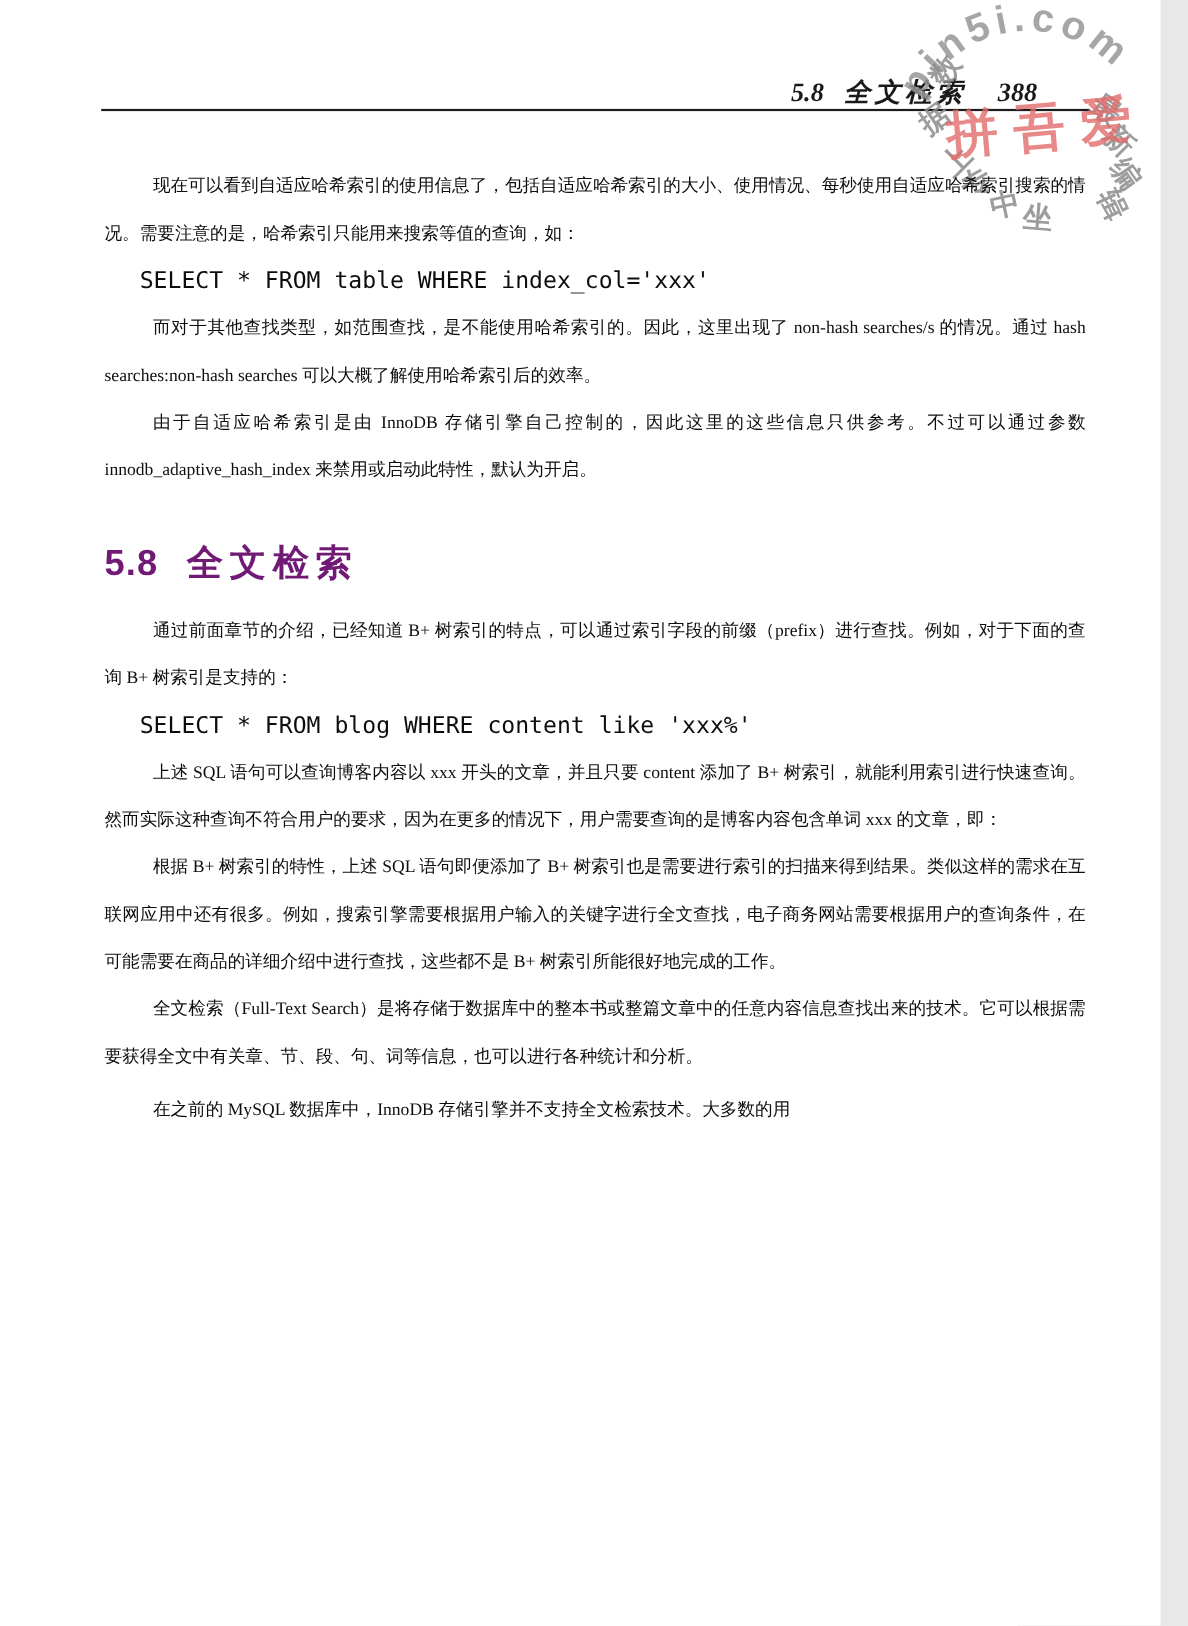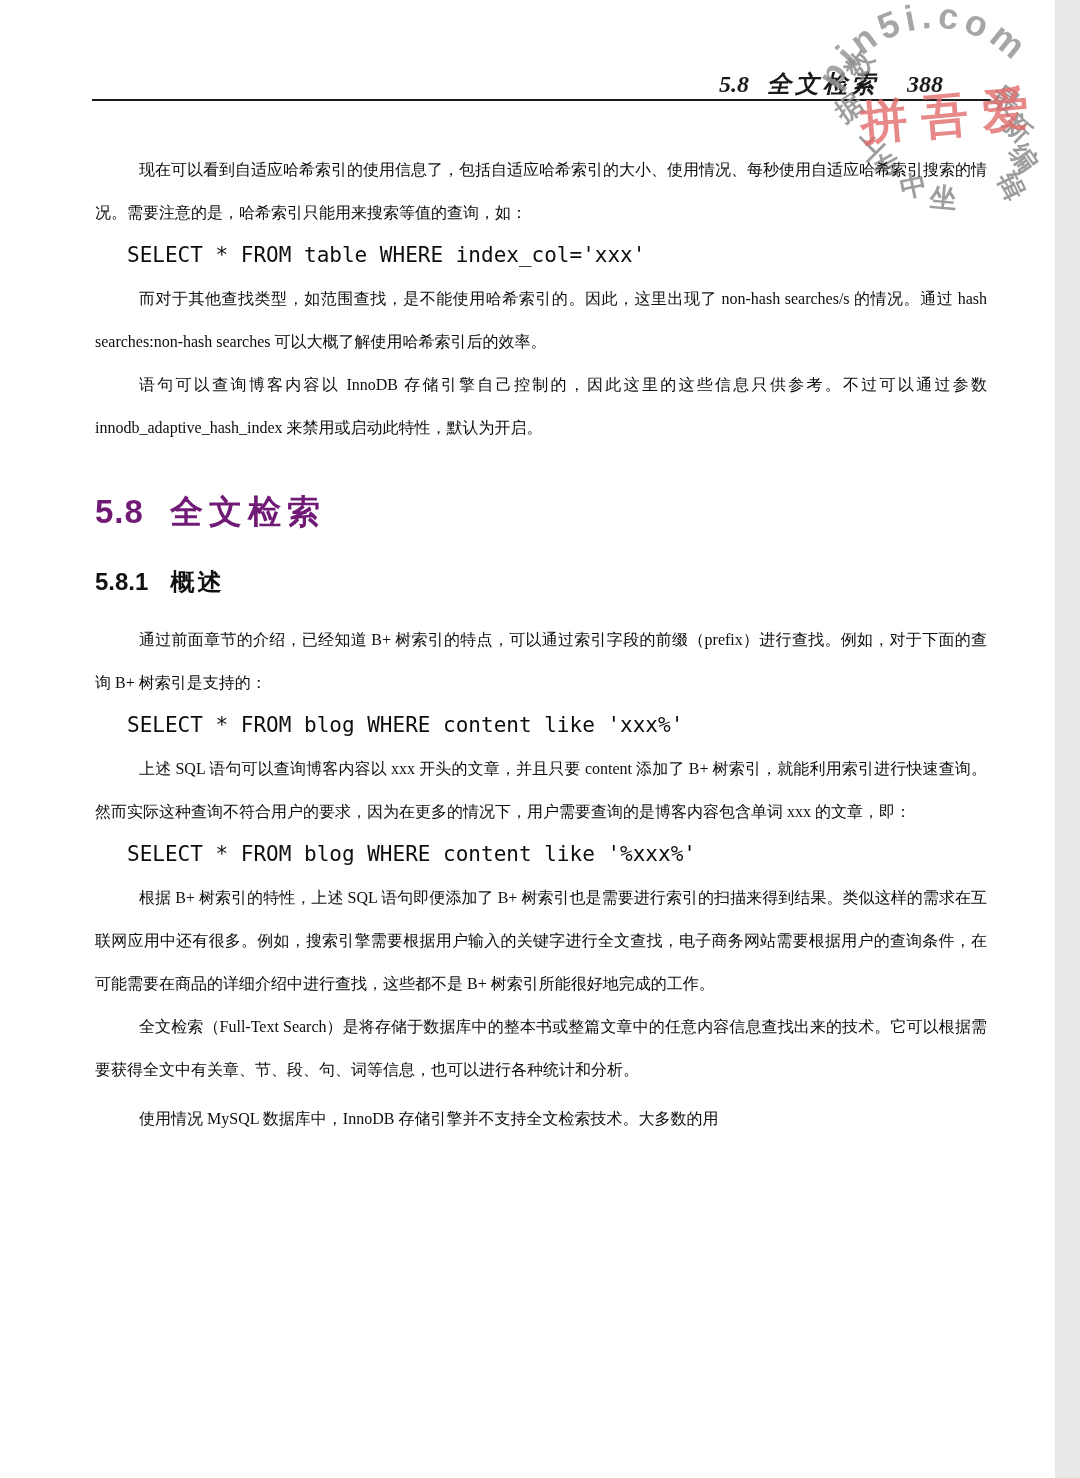--- a/index.html
+++ b/index.html
@@ -94,7 +94,7 @@
 
     <p class="body-par">而对于其他查找类型，如范围查找，是不能使用哈希索引的。因此，这里出现了 non-hash searches/s 的情况。通过 hash searches:non-hash searches 可以大概了解使用哈希索引后的效率。</p>
 
-    <p class="body-par">语句可以查询博客内容以 InnoDB 存储引擎自己控制的，因此这里的这些信息只供参考。不过可以通过参数 innodb_adaptive_hash_index 来禁用或启动此特性，默认为开启。</p>
+    <p class="body-par">由于自适应哈希索引是由 InnoDB 存储引擎自己控制的，因此这里的这些信息只供参考。不过可以通过参数 innodb_adaptive_hash_index 来禁用或启动此特性，默认为开启。</p>
 
     <h2 class="sec-heading">
       <span class="h-num">5.8</span><span class="h-title">全文检索</span>

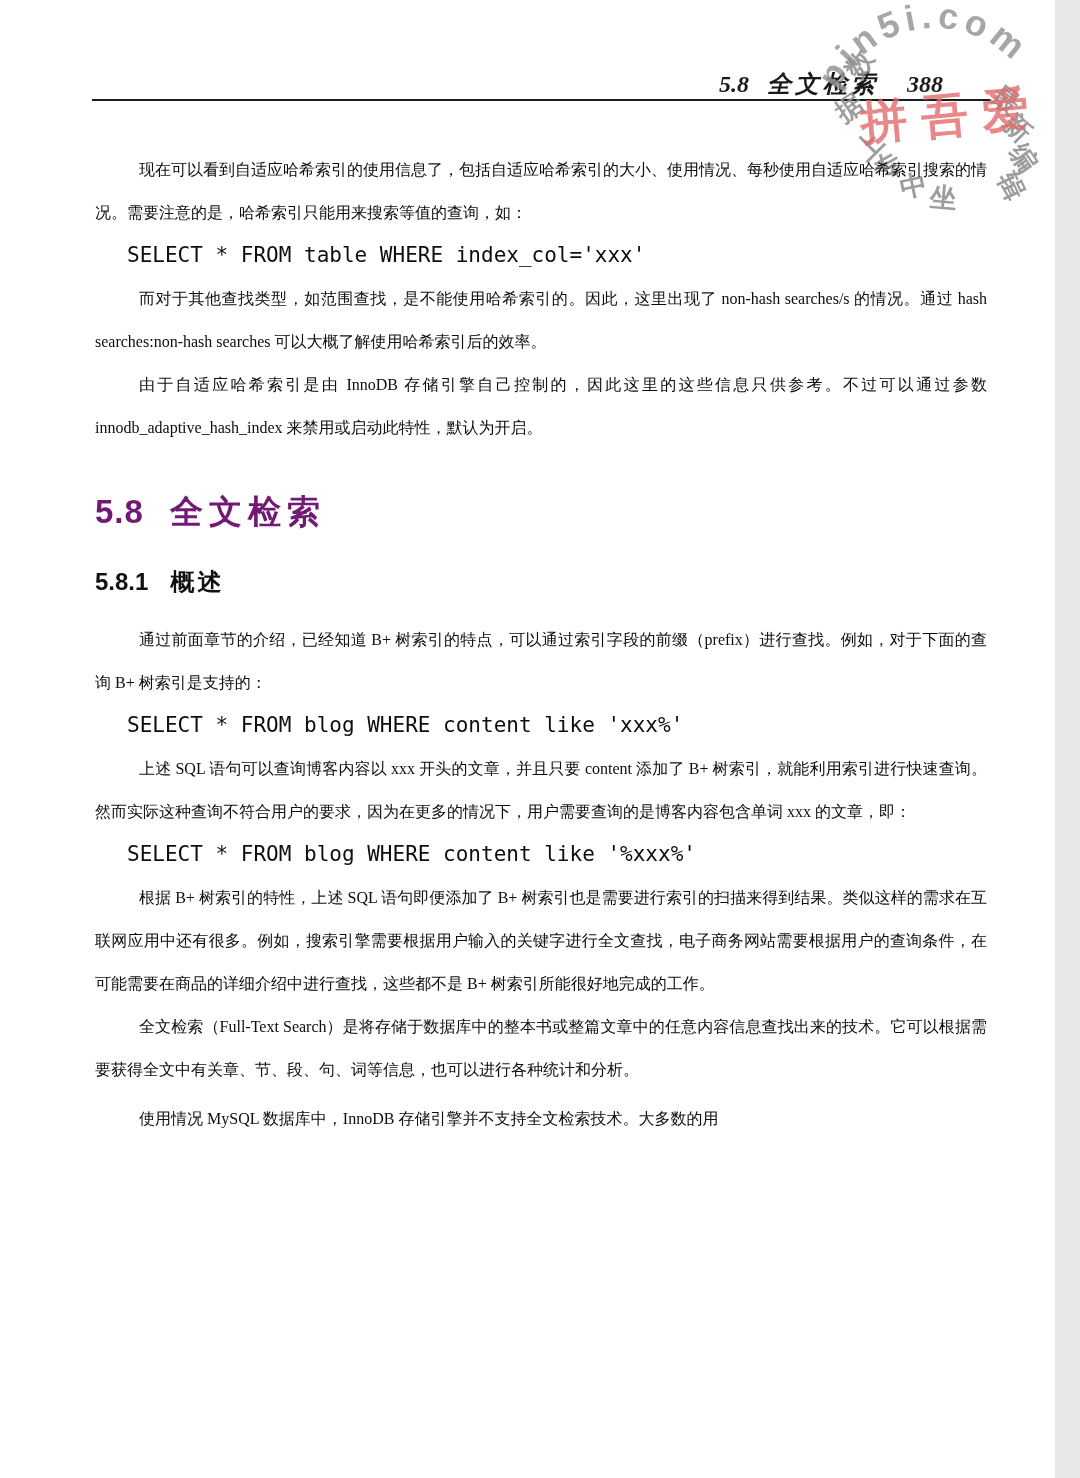--- a/index.html
+++ b/index.html
@@ -100,9 +100,6 @@
       <span class="h-num">5.8</span><span class="h-title">全文检索</span>
     </h2>
 
-    <h3 class="sub-heading">
-      <span class="h-num">5.8.1</span><span class="h-title">概述</span>
-    </h3>
 
     <p class="body-par after-sub">通过前面章节的介绍，已经知道 B+ 树索引的特点，可以通过索引字段的前缀（prefix）进行查找。例如，对于下面的查询 B+ 树索引是支持的：</p>
 

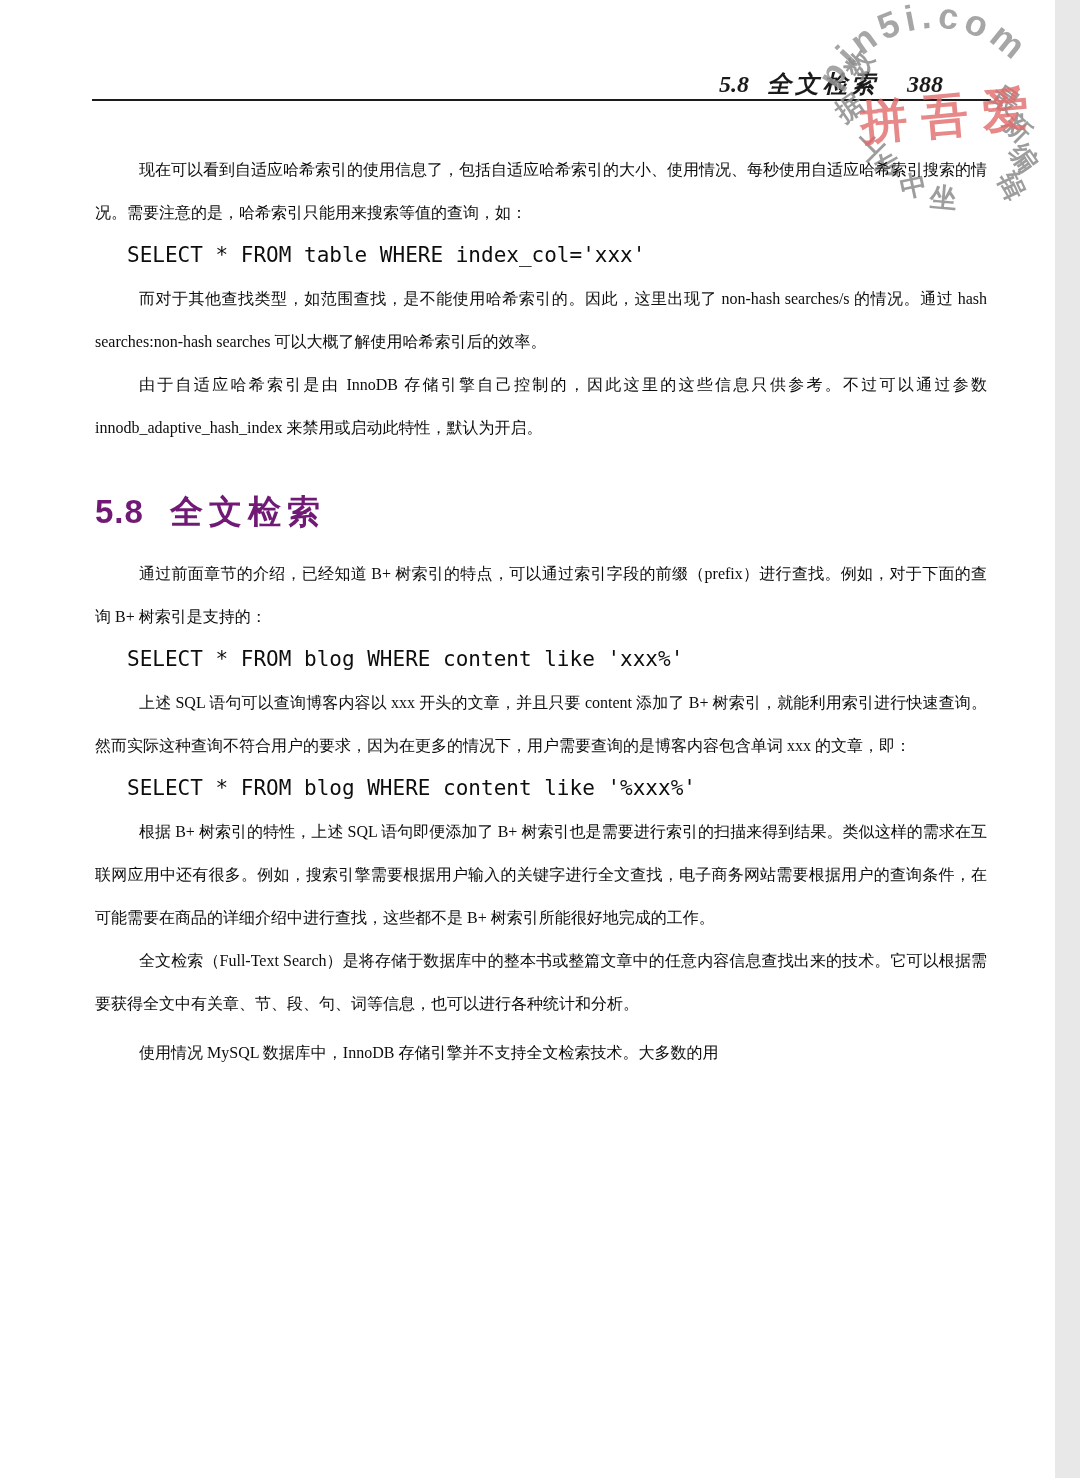--- a/index.html
+++ b/index.html
@@ -107,7 +107,6 @@
 
     <p class="body-par">上述 SQL 语句可以查询博客内容以 xxx 开头的文章，并且只要 content 添加了 B+ 树索引，就能利用索引进行快速查询。然而实际这种查询不符合用户的要求，因为在更多的情况下，用户需要查询的是博客内容包含单词 xxx 的文章，即：</p>
 
-    <pre class="code-line">SELECT * FROM blog WHERE content like '%xxx%'</pre>
 
     <p class="body-par">根据 B+ 树索引的特性，上述 SQL 语句即便添加了 B+ 树索引也是需要进行索引的扫描来得到结果。类似这样的需求在互联网应用中还有很多。例如，搜索引擎需要根据用户输入的关键字进行全文查找，电子商务网站需要根据用户的查询条件，在可能需要在商品的详细介绍中进行查找，这些都不是 B+ 树索引所能很好地完成的工作。</p>
 

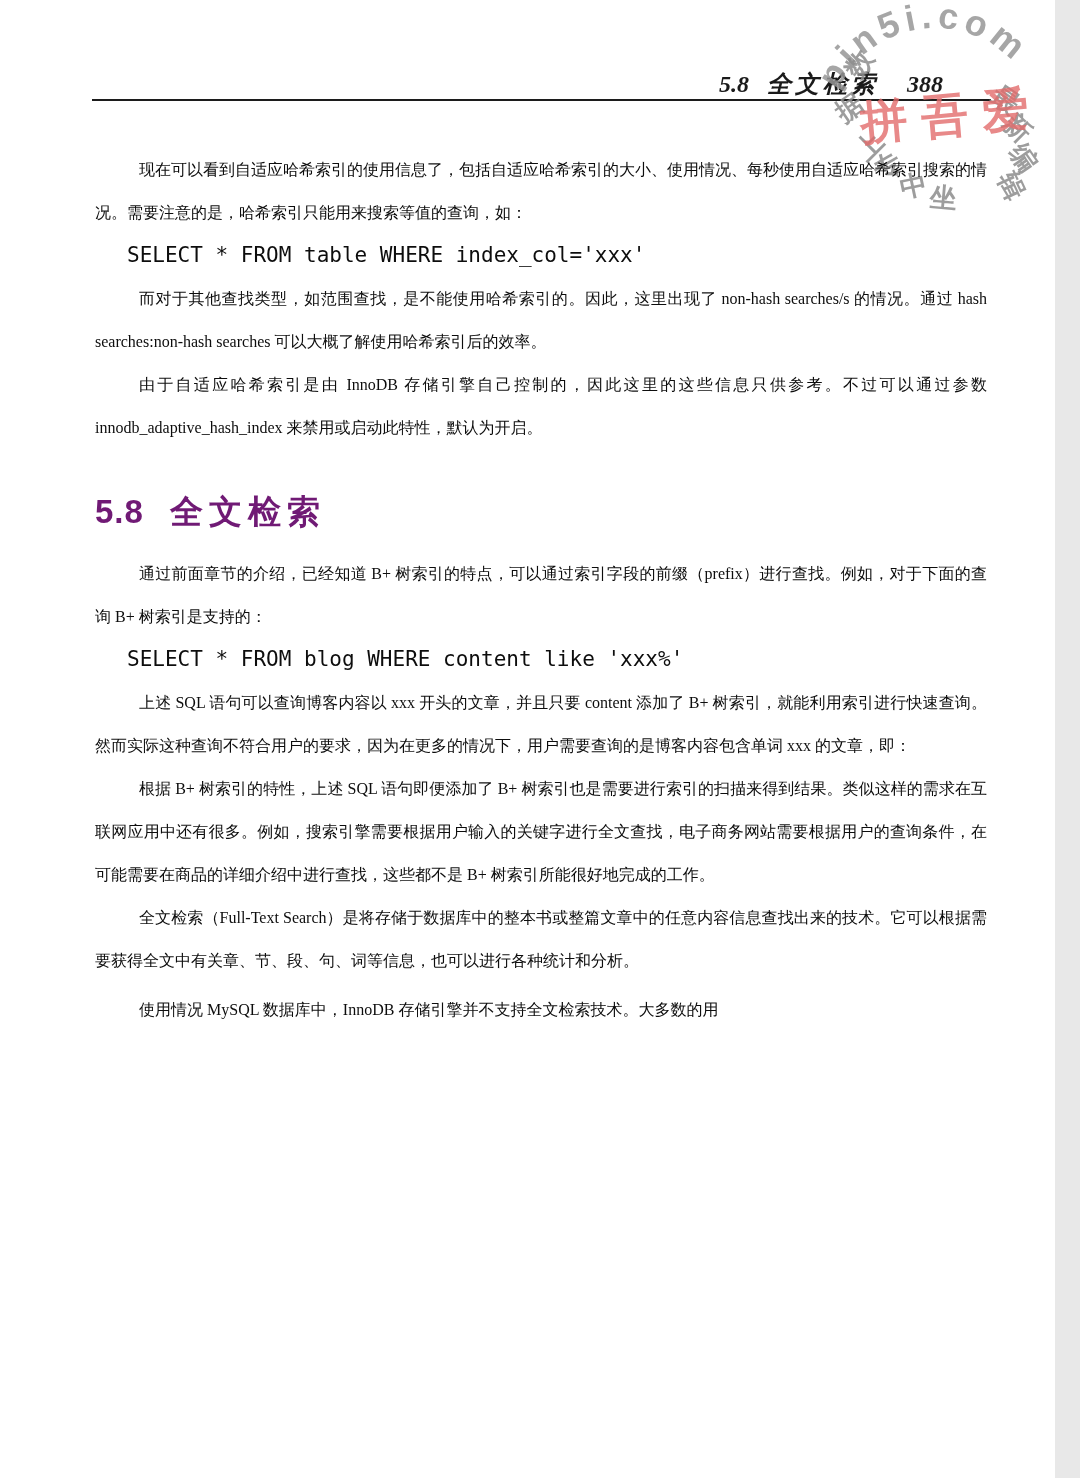--- a/index.html
+++ b/index.html
@@ -112,7 +112,7 @@
 
     <p class="body-par">全文检索（Full-Text Search）是将存储于数据库中的整本书或整篇文章中的任意内容信息查找出来的技术。它可以根据需要获得全文中有关章、节、段、句、词等信息，也可以进行各种统计和分析。</p>
 
-    <p class="body-par last-par">使用情况 MySQL 数据库中，InnoDB 存储引擎并不支持全文检索技术。大多数的用</p>
+    <p class="body-par last-par">在之前的 MySQL 数据库中，InnoDB 存储引擎并不支持全文检索技术。大多数的用</p>
 
   </main>
 </div>

